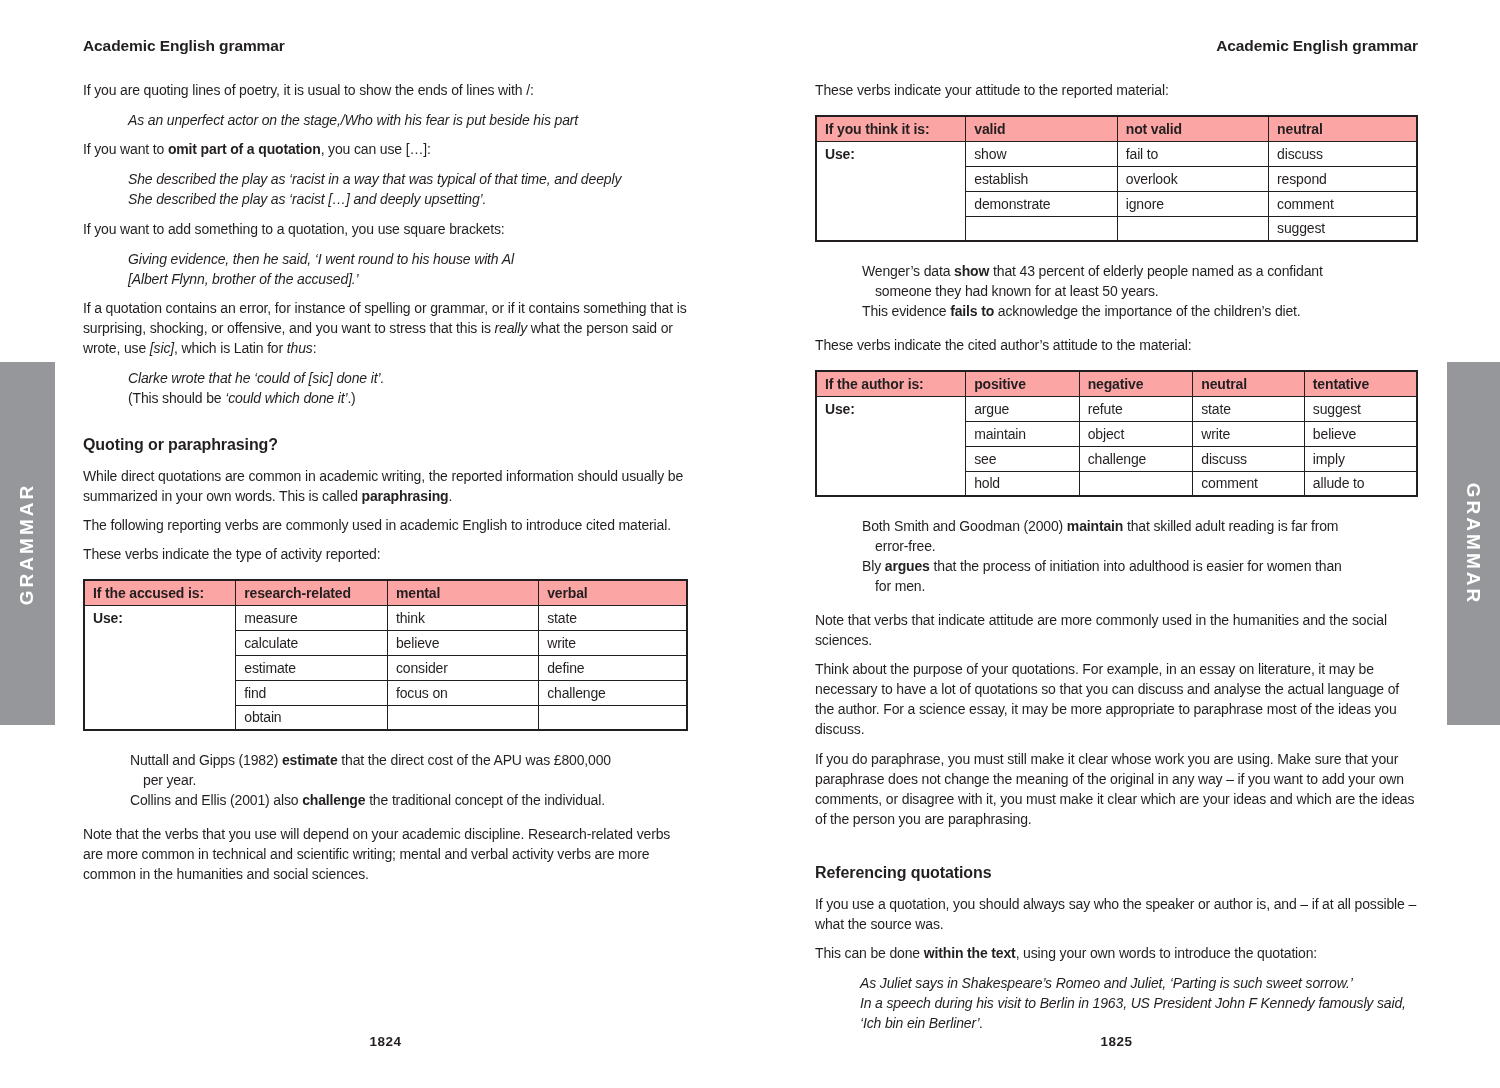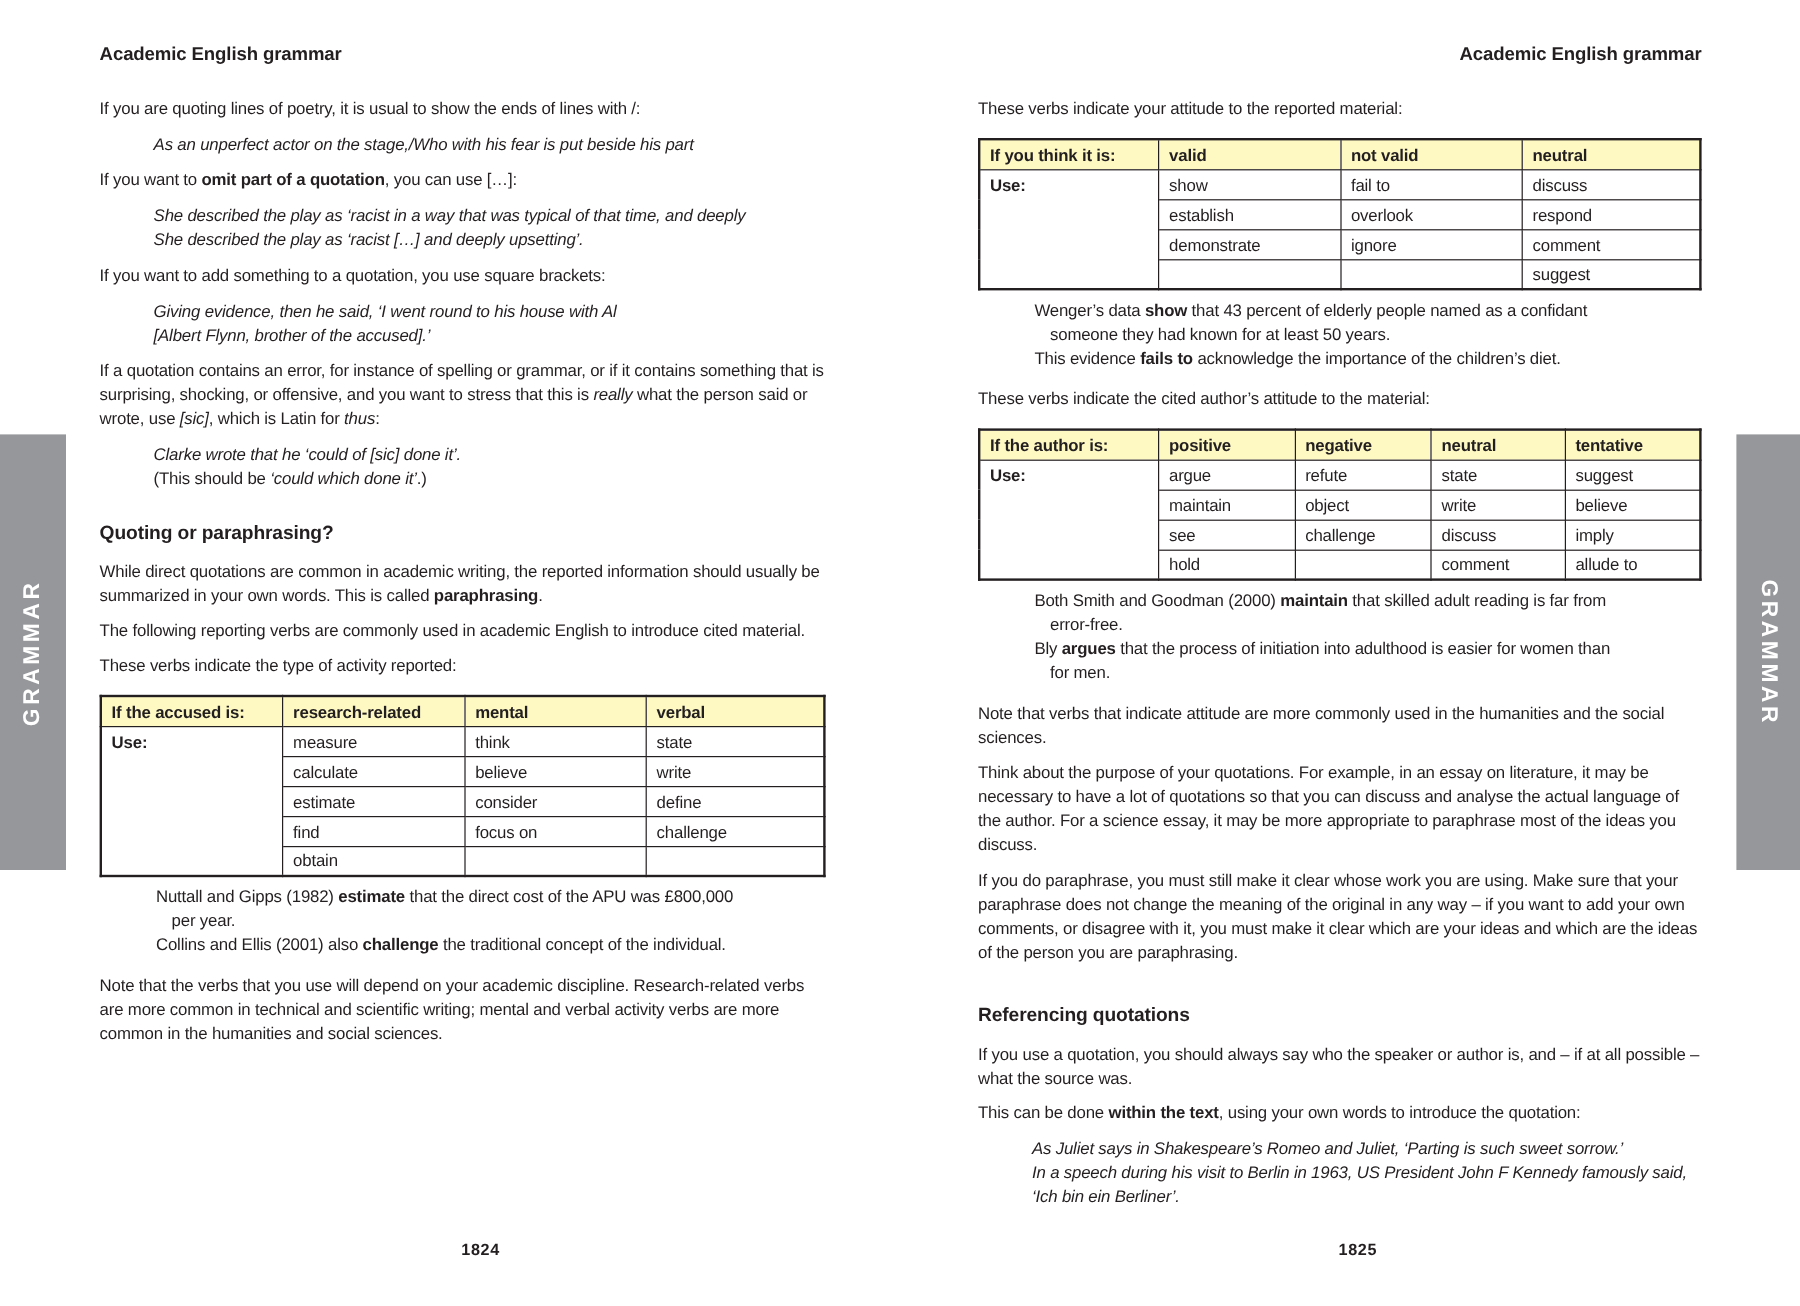--- a/index.html
+++ b/index.html
@@ -53,7 +53,7 @@
     box-sizing:border-box; letter-spacing:-0.15px;
     overflow:hidden; white-space:nowrap;
   }
-  .grid th { background:#fef9c3; font-weight:700; }
+  .grid th { background:#fca5a5; font-weight:700; }
   .grid td.use-cell { font-weight:700; vertical-align:top; padding-top:4px; }
 
   .side-tab {

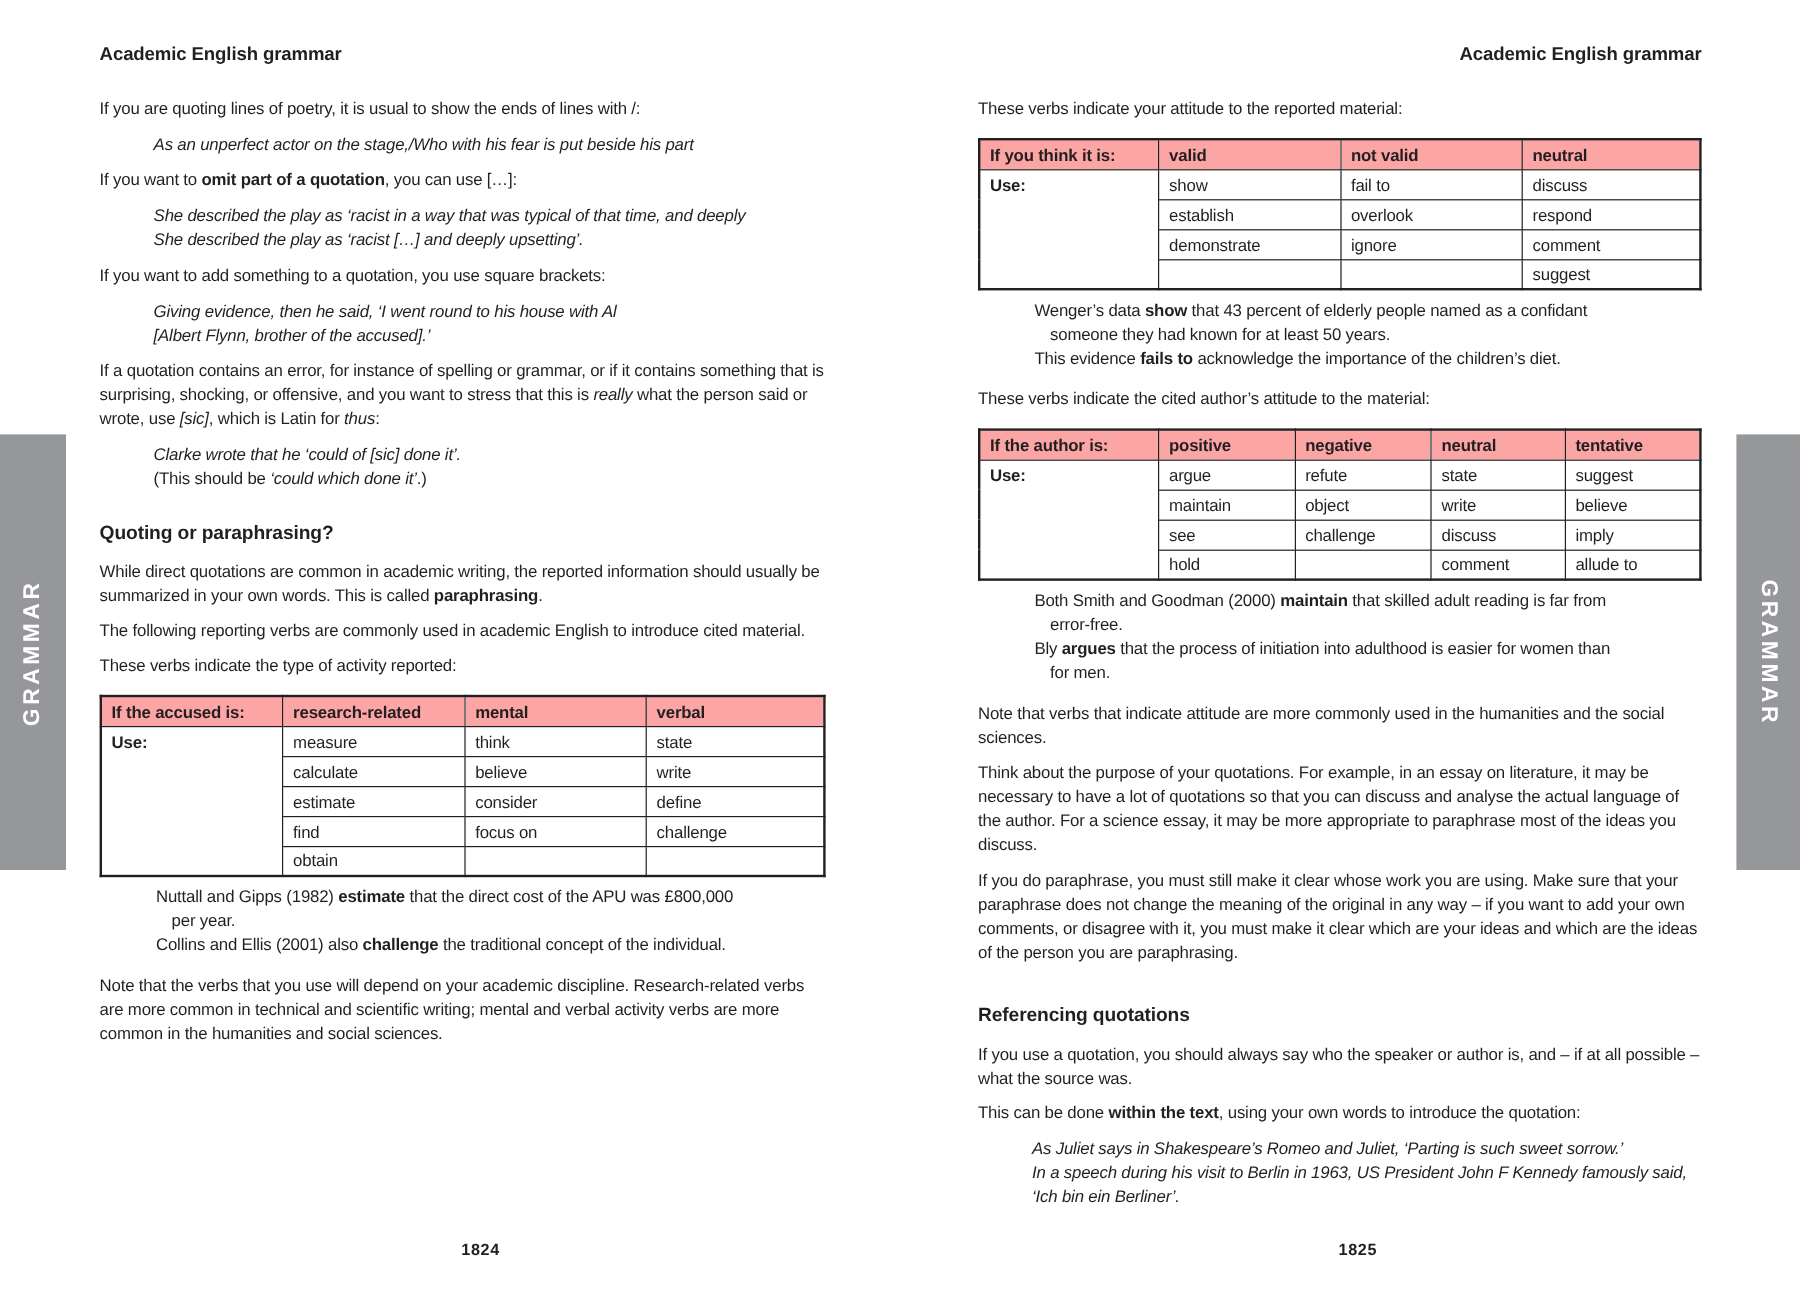--- a/index.html
+++ b/index.html
@@ -35,7 +35,7 @@
   .right-col h2.section-heading { margin-top:34px; }
 
   .example-block { margin:10px 0 0 45px; font-size:14px; line-height:20px; letter-spacing:-0.15px; }
-  .example-block.cite { margin-left:47px; margin-top:6px; }
+  .example-block.cite { margin-left:47px; margin-top:19px; }
   .ex-line { min-height:20px; }
   .ex-line.indent2 { padding-left:13px; }
   .italic { font-style:italic; }

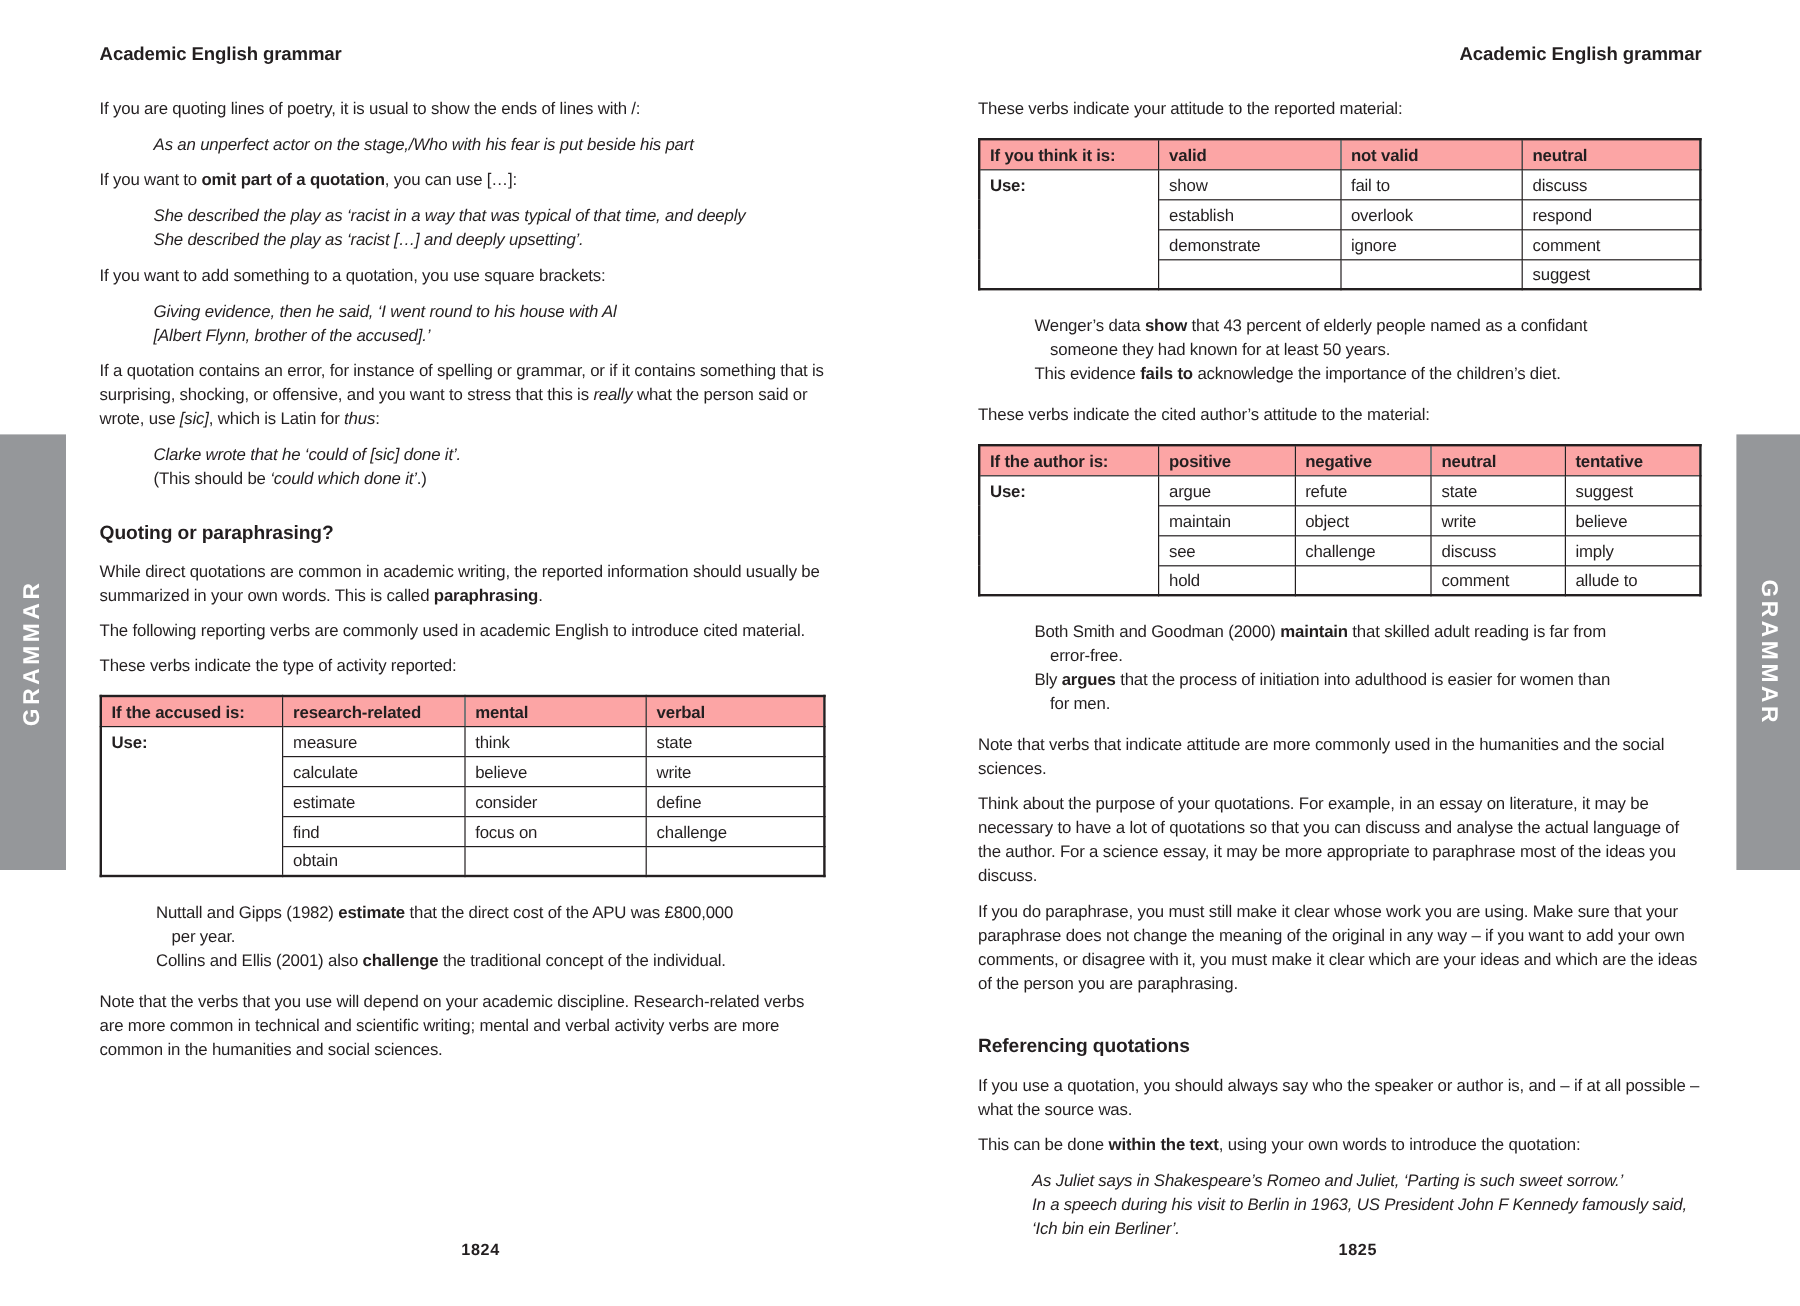--- a/index.html
+++ b/index.html
@@ -70,7 +70,7 @@
   .rotate-cw  { transform:rotate(90deg); }
 
   .page-number {
-    position:absolute; top:1034px; left:15px; width:100%; text-align:center;
+    position:absolute; top:1034px; left:0; width:100%; text-align:center;
     font-size:13.5px; font-weight:700; letter-spacing:0.5px;
   }
 </style>

